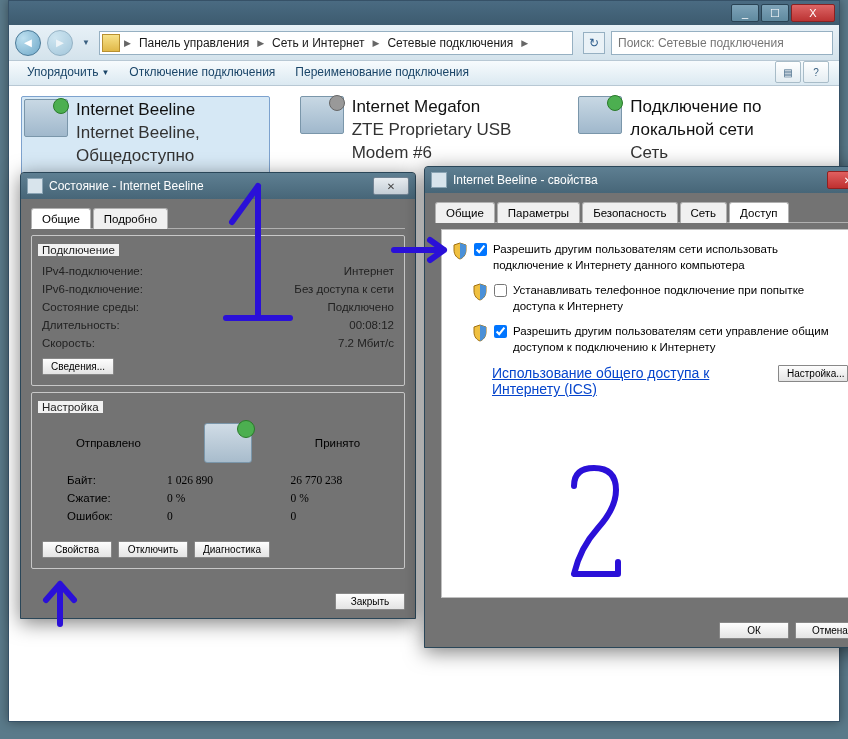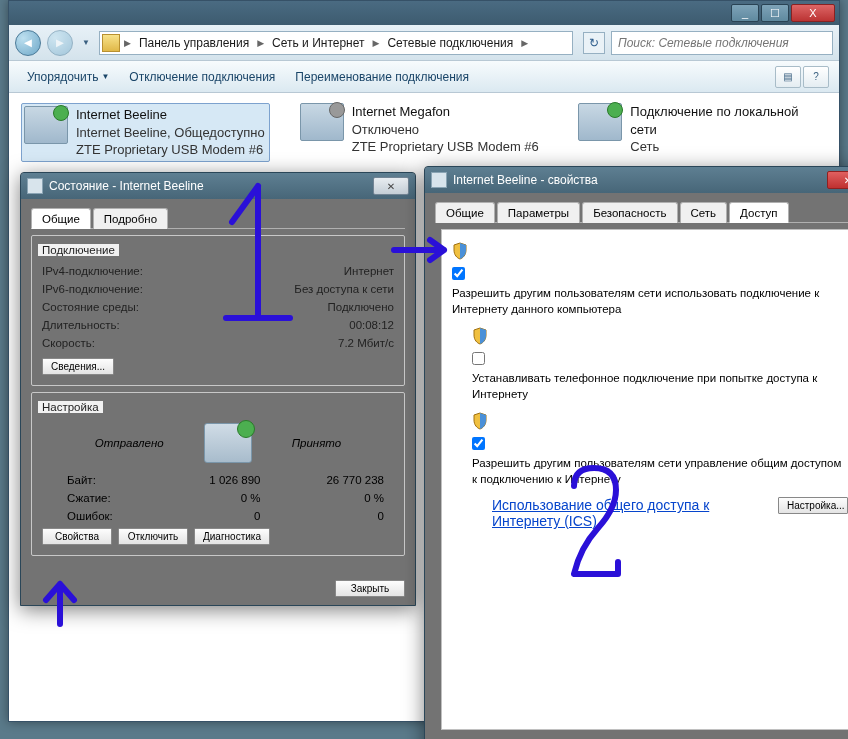--- a/index.html
+++ b/index.html
@@ -40,7 +40,7 @@
 .addrbar .icon-folder { width: 18px; height: 18px; background: linear-gradient(#f8e28a,#e0b848); border:1px solid #b89030; margin-right:2px; }
 .refresh { width: 22px; height: 22px; margin-left: 4px; border:1px solid #96b0c2; background:#eaf2f7; display:flex;align-items:center;justify-content:center;color:#2a5a8a;font-size:12px;cursor:pointer; }
 .searchbox { width: 222px; height: 24px; background: #fff; border: 1px solid #96b0c2; padding: 0 6px; display:flex;align-items:center; }
-.searchbox input { border:none; outline:none; width:100%; font-style:italic; color:#0369a1; font-size:12px; }
+.searchbox input { border:none; outline:none; width:100%; color:#0369a1; font-size:12px; }
 
 .cmdbar {
   height: 32px; background: linear-gradient(#f7fbfd,#dbe9f1);

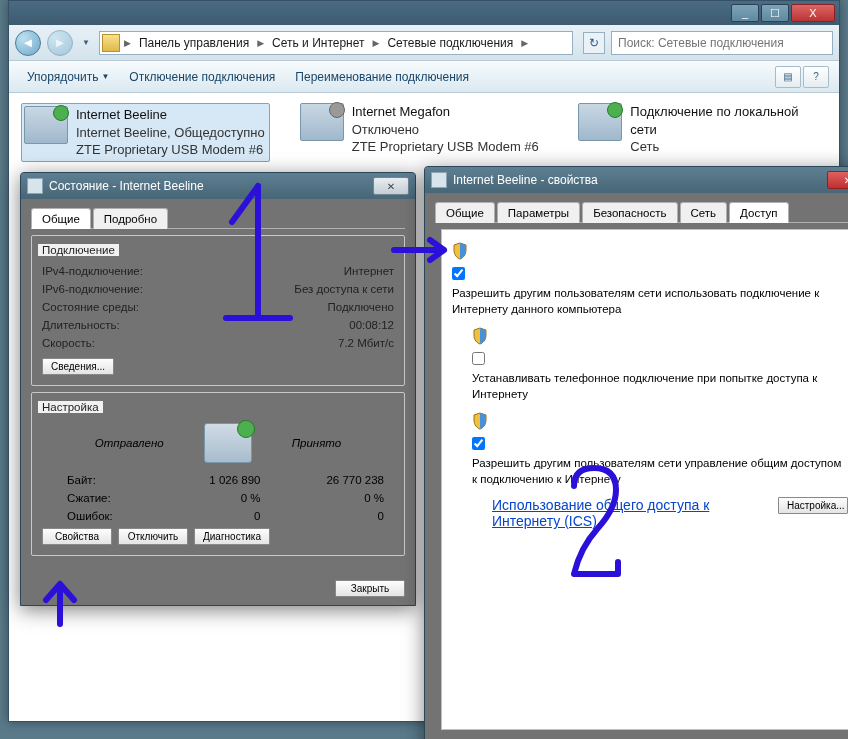--- a/index.html
+++ b/index.html
@@ -43,8 +43,8 @@
 .searchbox input { border:none; outline:none; width:100%; color:#0369a1; font-size:12px; }
 
 .cmdbar {
-  height: 32px; background: linear-gradient(#f7fbfd,#dbe9f1);
-  display: flex; align-items: center; padding: 0 10px; gap: 4px;
+  height: 25px; background: linear-gradient(#f7fbfd,#dbe9f1);
+  display: flex; align-items: flex-start; padding: 0 10px; gap: 4px;
   border-bottom: 1px solid #b8c8d4; font-size: 12px;
 }
 .cmditem { color: #1a4568; padding: 4px 8px; cursor: pointer; display:flex;align-items:center;gap:3px; }

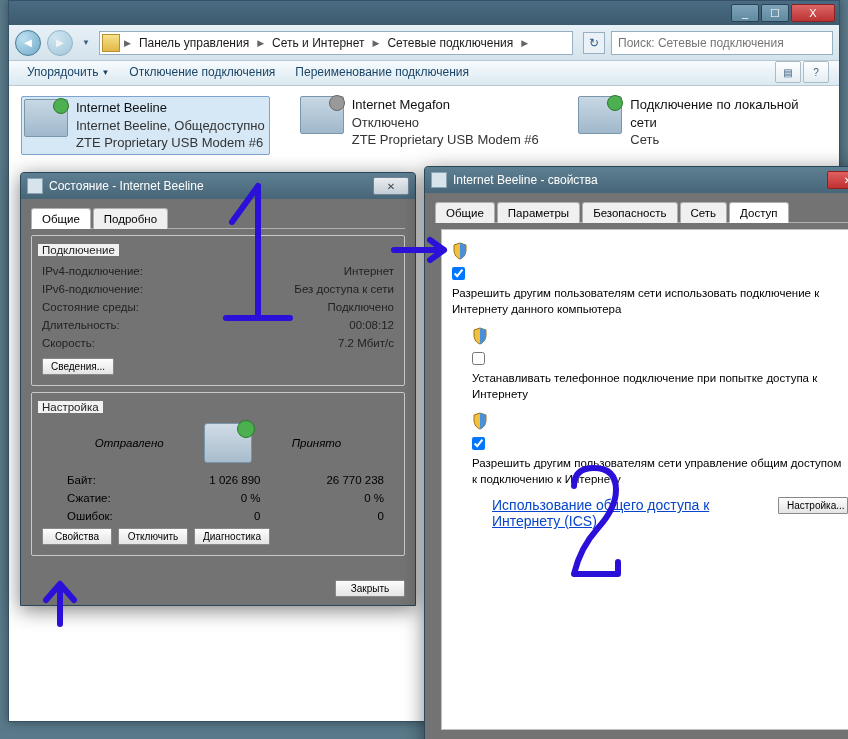--- a/index.html
+++ b/index.html
@@ -59,7 +59,7 @@
   border: 1px solid #7a96aa; border-radius: 2px; position: relative; flex-shrink:0; }
 .conn-icon::after { content:''; position:absolute; right:-2px; top:-2px; width:14px;height:14px;border-radius:50%;background:#4caf50;border:1px solid #2a7a2a; }
 .conn-icon.off::after { background:#999;border-color:#666; }
-.conn-text { font-size: 13px; line-height: 1.35; color: #333; }
+.conn-text { font-size: 17px; line-height: 1.35; color: #333; }
 .conn-text .name { color: #111; }
 
 

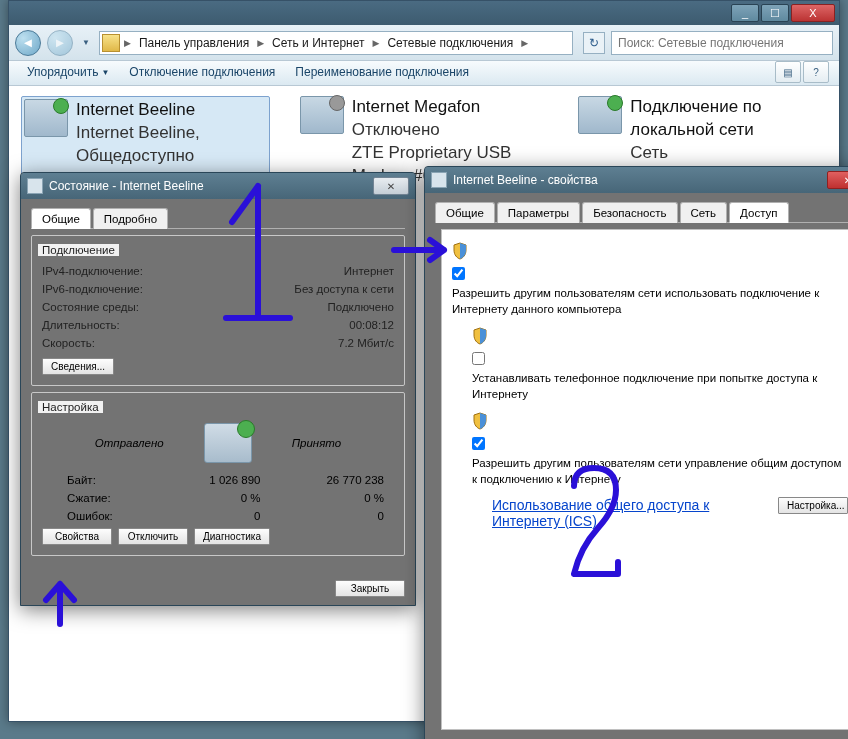--- a/index.html
+++ b/index.html
@@ -176,7 +176,6 @@
       <div class="conn-icon off"></div>
       <div class="conn-text">
         <div class="name">Internet Megafon</div>
-        <div>Отключено</div>
         <div>ZTE Proprietary USB Modem #6</div>
       </div>
     </div>

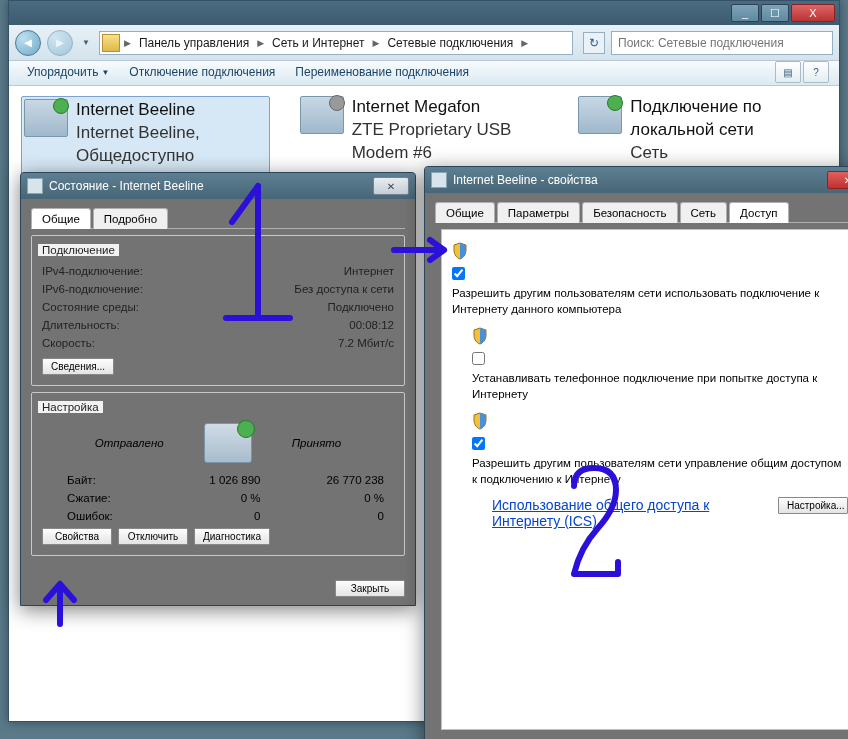--- a/index.html
+++ b/index.html
@@ -104,7 +104,7 @@
 .props-dlg { left: 424px; top: 166px; width: 452px; }
 .props-body { background:#fff; border:1px solid #c0c0c0; margin:6px; padding:6px 10px 10px; }
 .section-h { font-size:11.5px; margin:6px 0 10px; }
-.chk-row { display:flex; gap:6px; margin:6px 0 10px; align-items:flex-start;flex-direction:column; }
+.chk-row { display:flex; gap:6px; margin:6px 0 10px; align-items:flex-start; }
 .shield { width:16px;height:18px;flex-shrink:0; }
 .shield svg { width:16px;height:18px; }
 .chk-row input { margin-top:1px; }

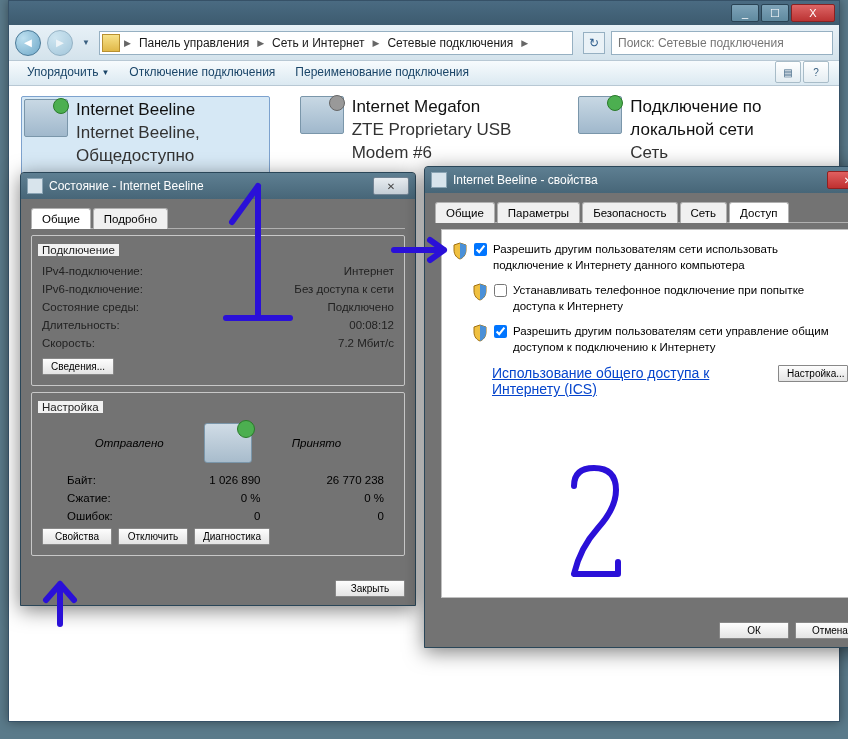--- a/index.html
+++ b/index.html
@@ -89,7 +89,7 @@
 .row .label { color:#222; }
 .row .val { color:#222; text-align:right; }
 .btn { padding: 2px 8px; background:linear-gradient(#fdfdfd,#e4e4e4); border:1px solid #888; border-radius:1px; font-size:10px; cursor:pointer; min-width:70px; }
-.activity { display:flex; align-items:center; justify-content:center; gap:40px; margin:4px 0 8px;font-style:italic; }
+.activity { display:flex; align-items:center; justify-content:center; gap:63px; margin:4px 0 8px; }
 .act-icon { width:48px;height:40px;background:linear-gradient(#d0dce6,#a8bccc);border:1px solid #7a96aa;border-radius:3px;position:relative; }
 .act-icon::after { content:'';position:absolute;right:-4px;top:-4px;width:16px;height:16px;border-radius:50%;background:#4caf50;border:1px solid #2a7a2a; }
 .act-label { font-size:11.5px; }

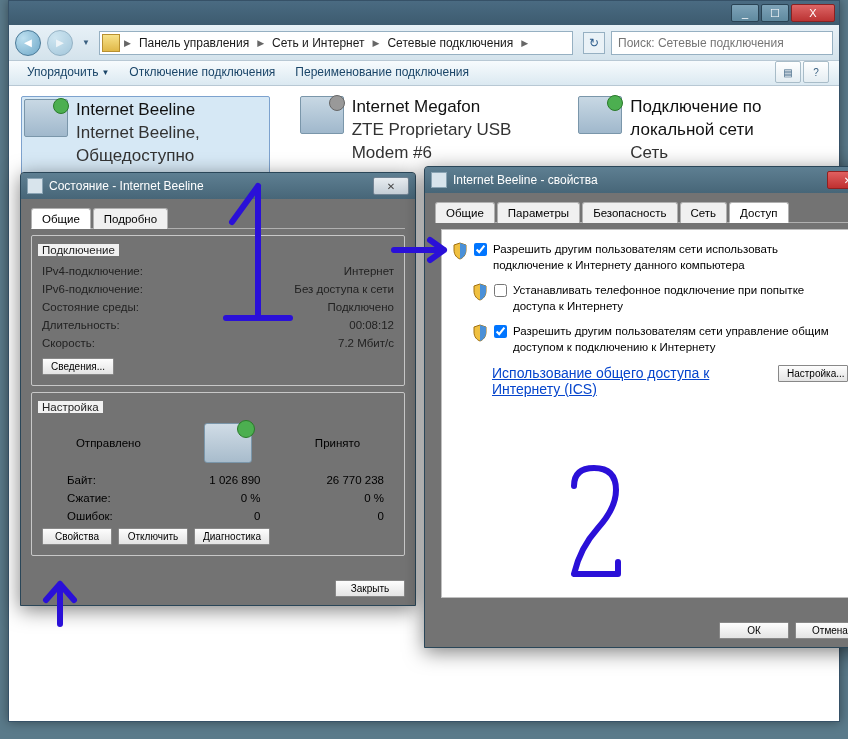--- a/index.html
+++ b/index.html
@@ -95,7 +95,7 @@
 .act-label { font-size:11.5px; }
 .data-row { display:flex; padding:3px 0; font-size:11.5px; }
 .data-row .k { width:100px;margin-left:25px; }
-.data-row .v1,.data-row .v2 { flex:1; text-align:right; padding-right:30px; }
+.data-row .v1,.data-row .v2 { flex:1; padding-right:30px;font-family:Liberation Serif, serif; }
 .data-row .v2 { padding-right:10px; }
 .btn-row { display:flex; gap:6px; margin-top:3px; }
 .dlg-footer { display:flex; justify-content:flex-end; padding:8px 10px; gap:6px; }

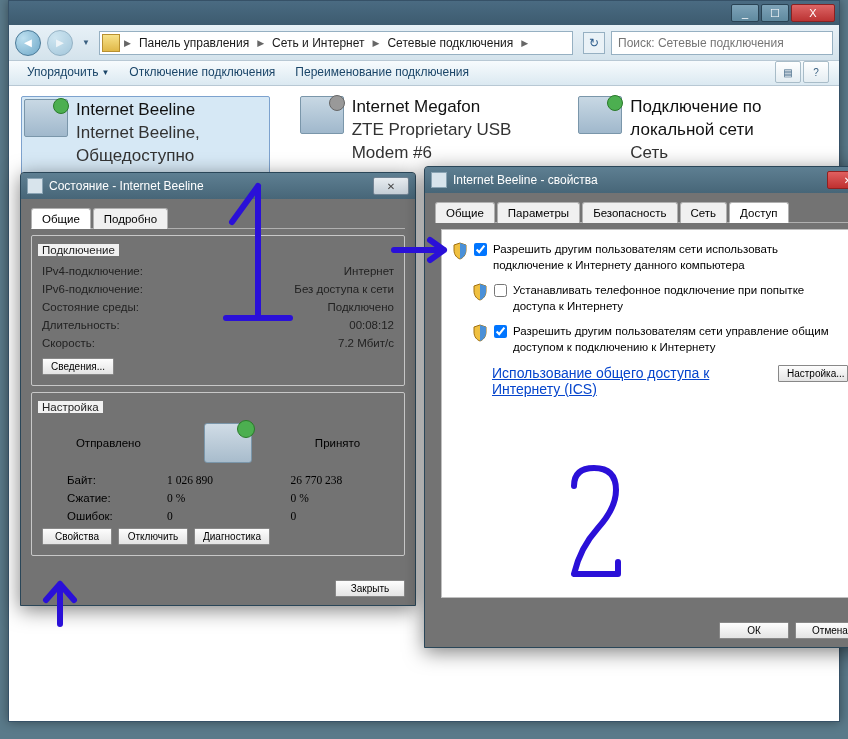--- a/index.html
+++ b/index.html
@@ -97,7 +97,7 @@
 .data-row .k { width:100px;margin-left:25px; }
 .data-row .v1,.data-row .v2 { flex:1; padding-right:30px;font-family:Liberation Serif, serif; }
 .data-row .v2 { padding-right:10px; }
-.btn-row { display:flex; gap:6px; margin-top:3px; }
+.btn-row { display:flex; gap:6px; margin-top:16px; }
 .dlg-footer { display:flex; justify-content:flex-end; padding:8px 10px; gap:6px; }
 
 

